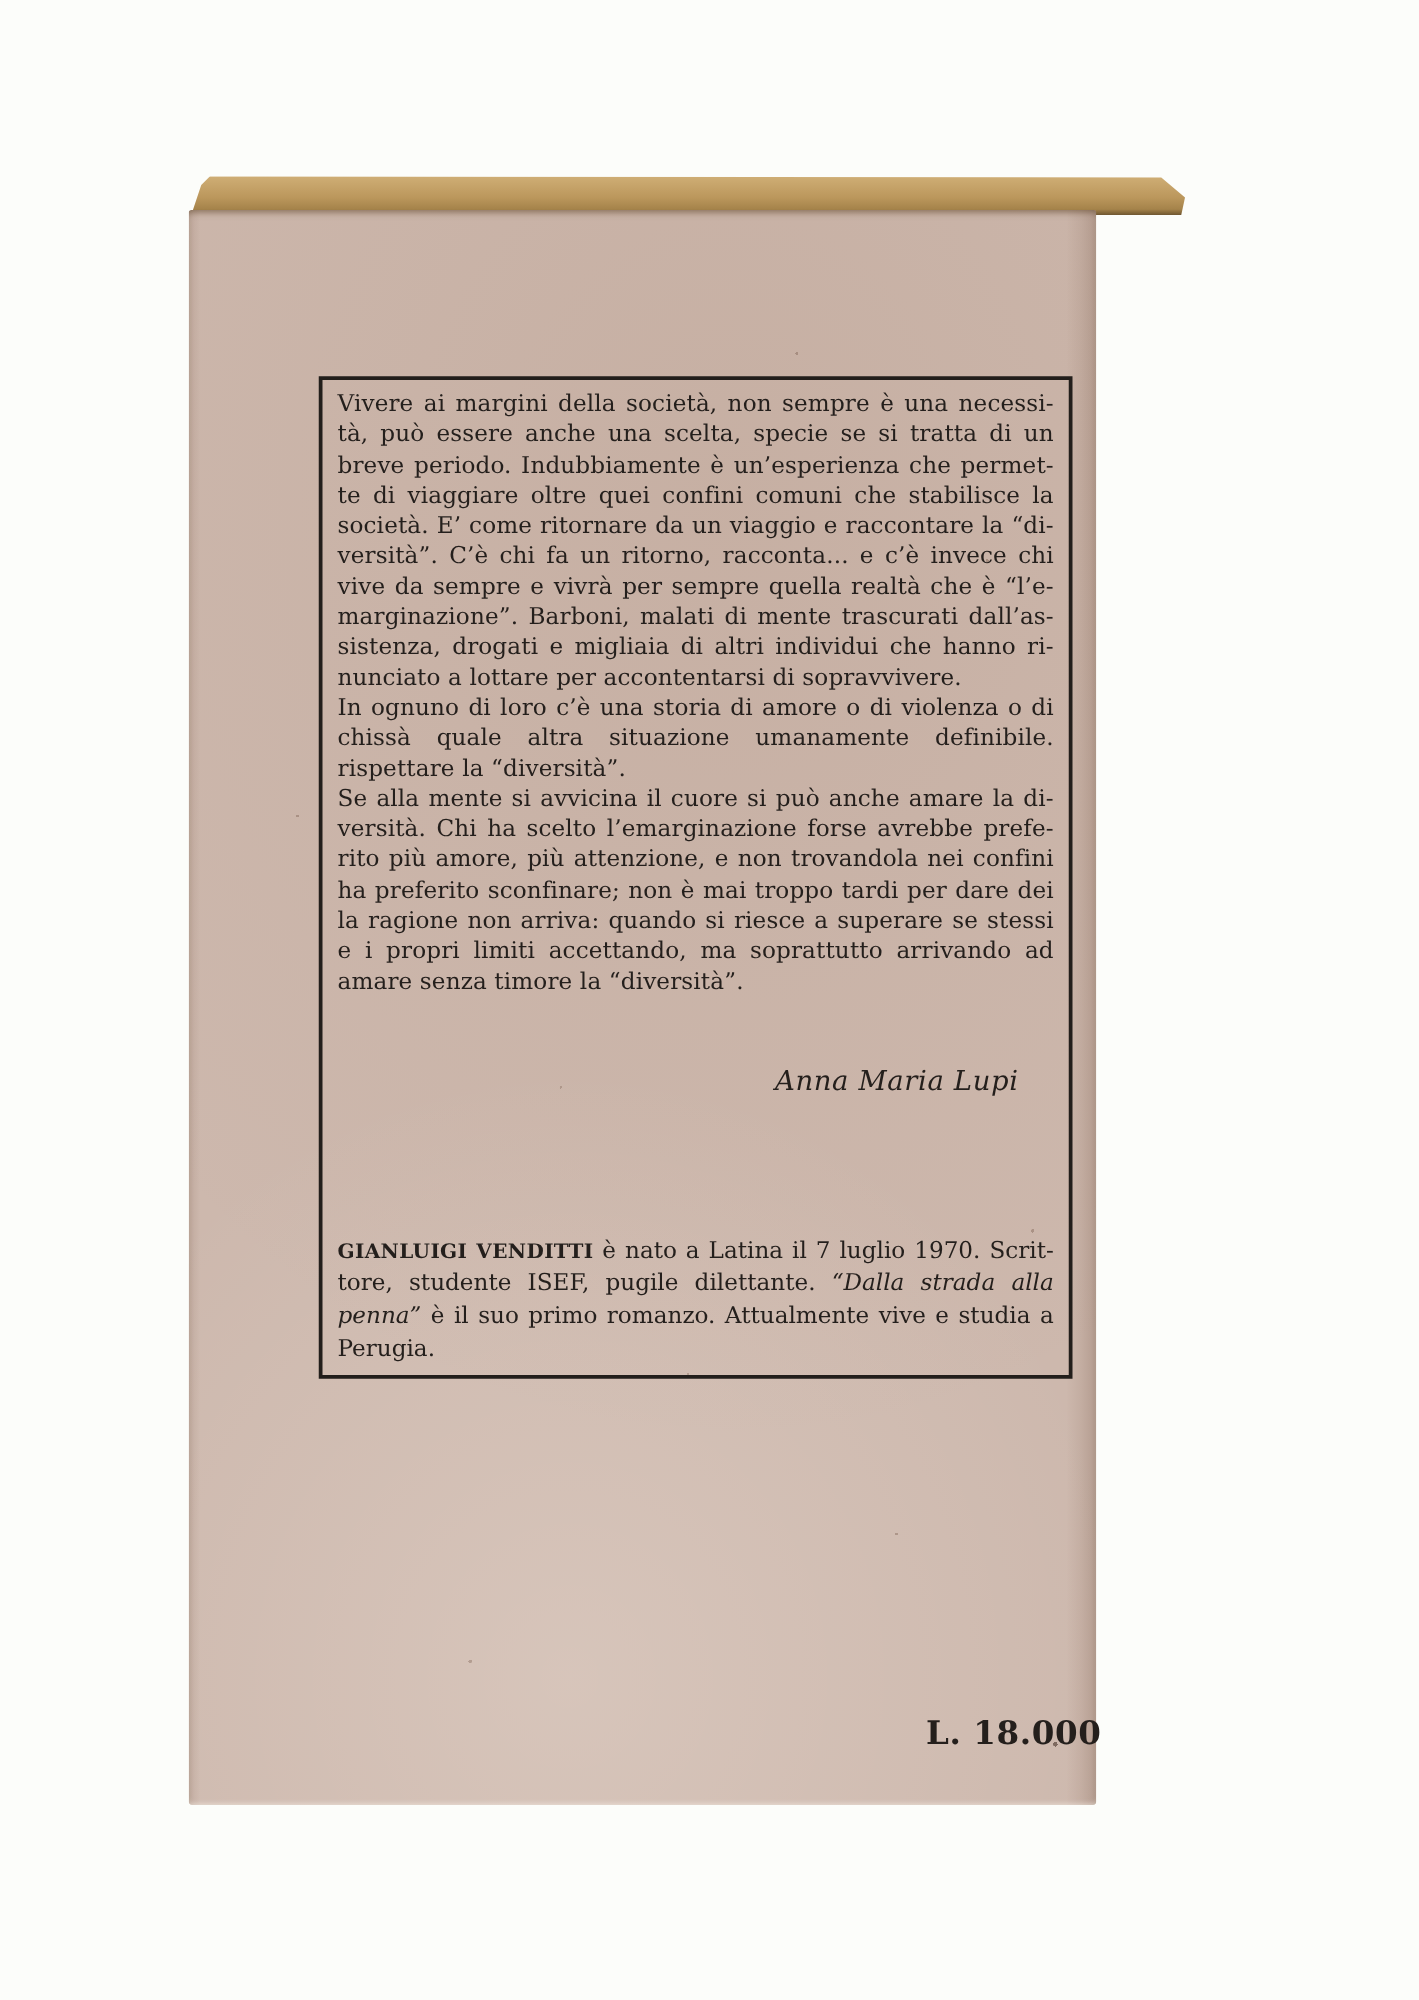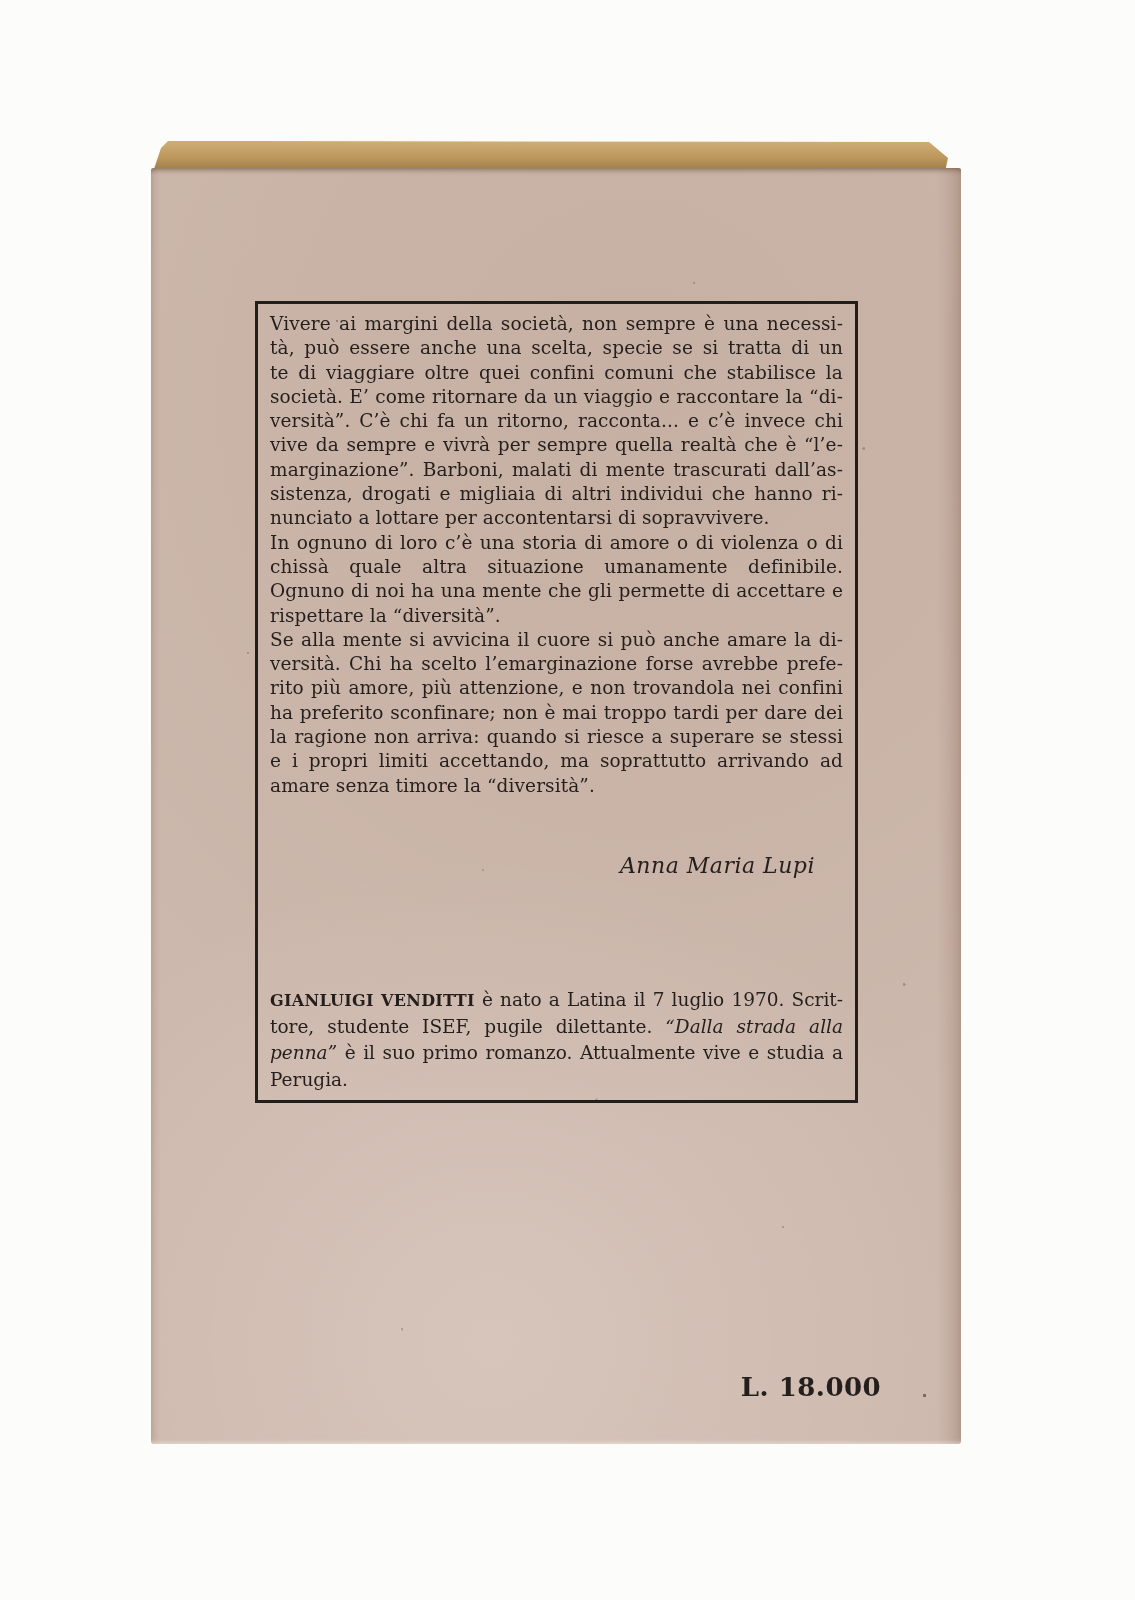--- a/index.html
+++ b/index.html
@@ -18,7 +18,7 @@
     clip-path:polygon(19px 0px,780px 1px,799px 17px,796px 31px,4px 31px,12px 7px);
   }
   .cover{
-    position:absolute;left:2px;top:27px;width:810px;height:1276px;
+    position:absolute;left:2px;top:27px;width:726px;height:1276px;
     border-radius:2px 2px 3px 3px;
     background-color:var(--cover,#cdb8ad);
     background-image:

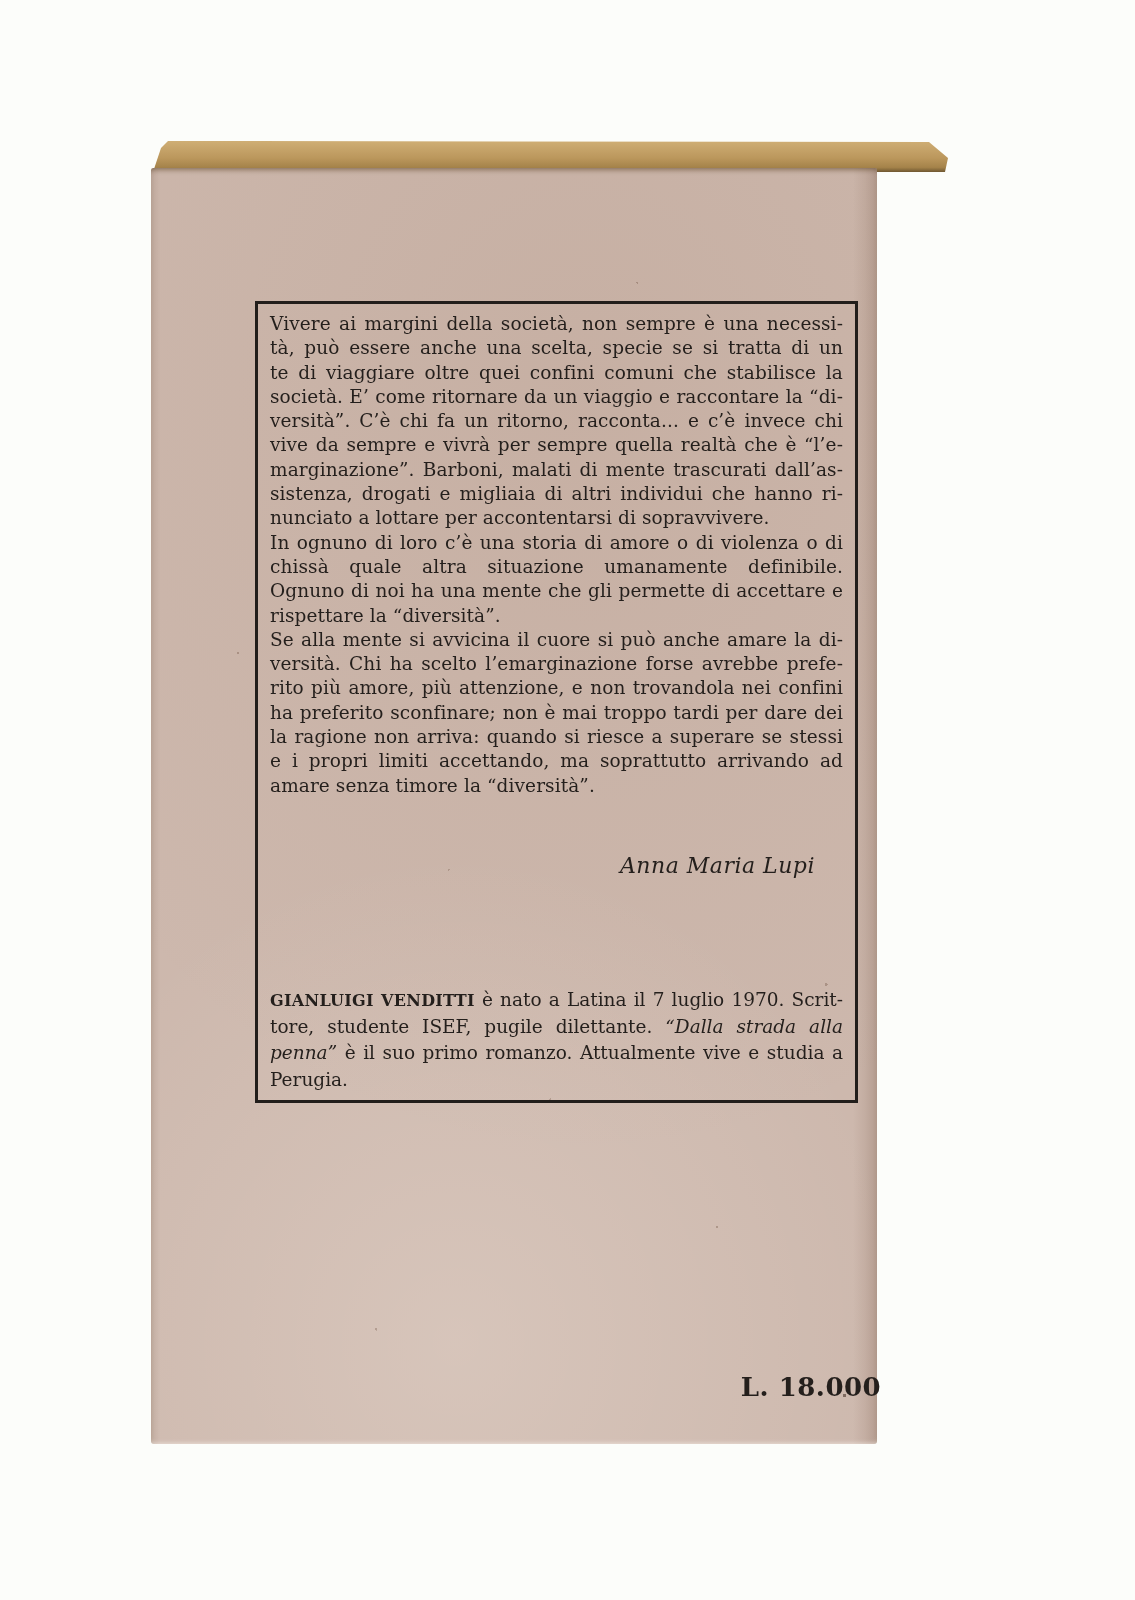--- a/index.html
+++ b/index.html
@@ -83,6 +83,7 @@
         <div class="blurb">
             <div class="bline justline">Vivere ai margini della società, non sempre è una necessi-</div>
             <div class="bline justline">tà, può essere anche una scelta, specie se si tratta di un</div>
+            <div class="bline justline">breve periodo. Indubbiamente è un’esperienza che permet-</div>
             <div class="bline justline">te di viaggiare oltre quei confini comuni che stabilisce la</div>
             <div class="bline justline">società. E’ come ritornare da un viaggio e raccontare la “di-</div>
             <div class="bline justline">versità”. C’è chi fa un ritorno, racconta... e c’è invece chi</div>

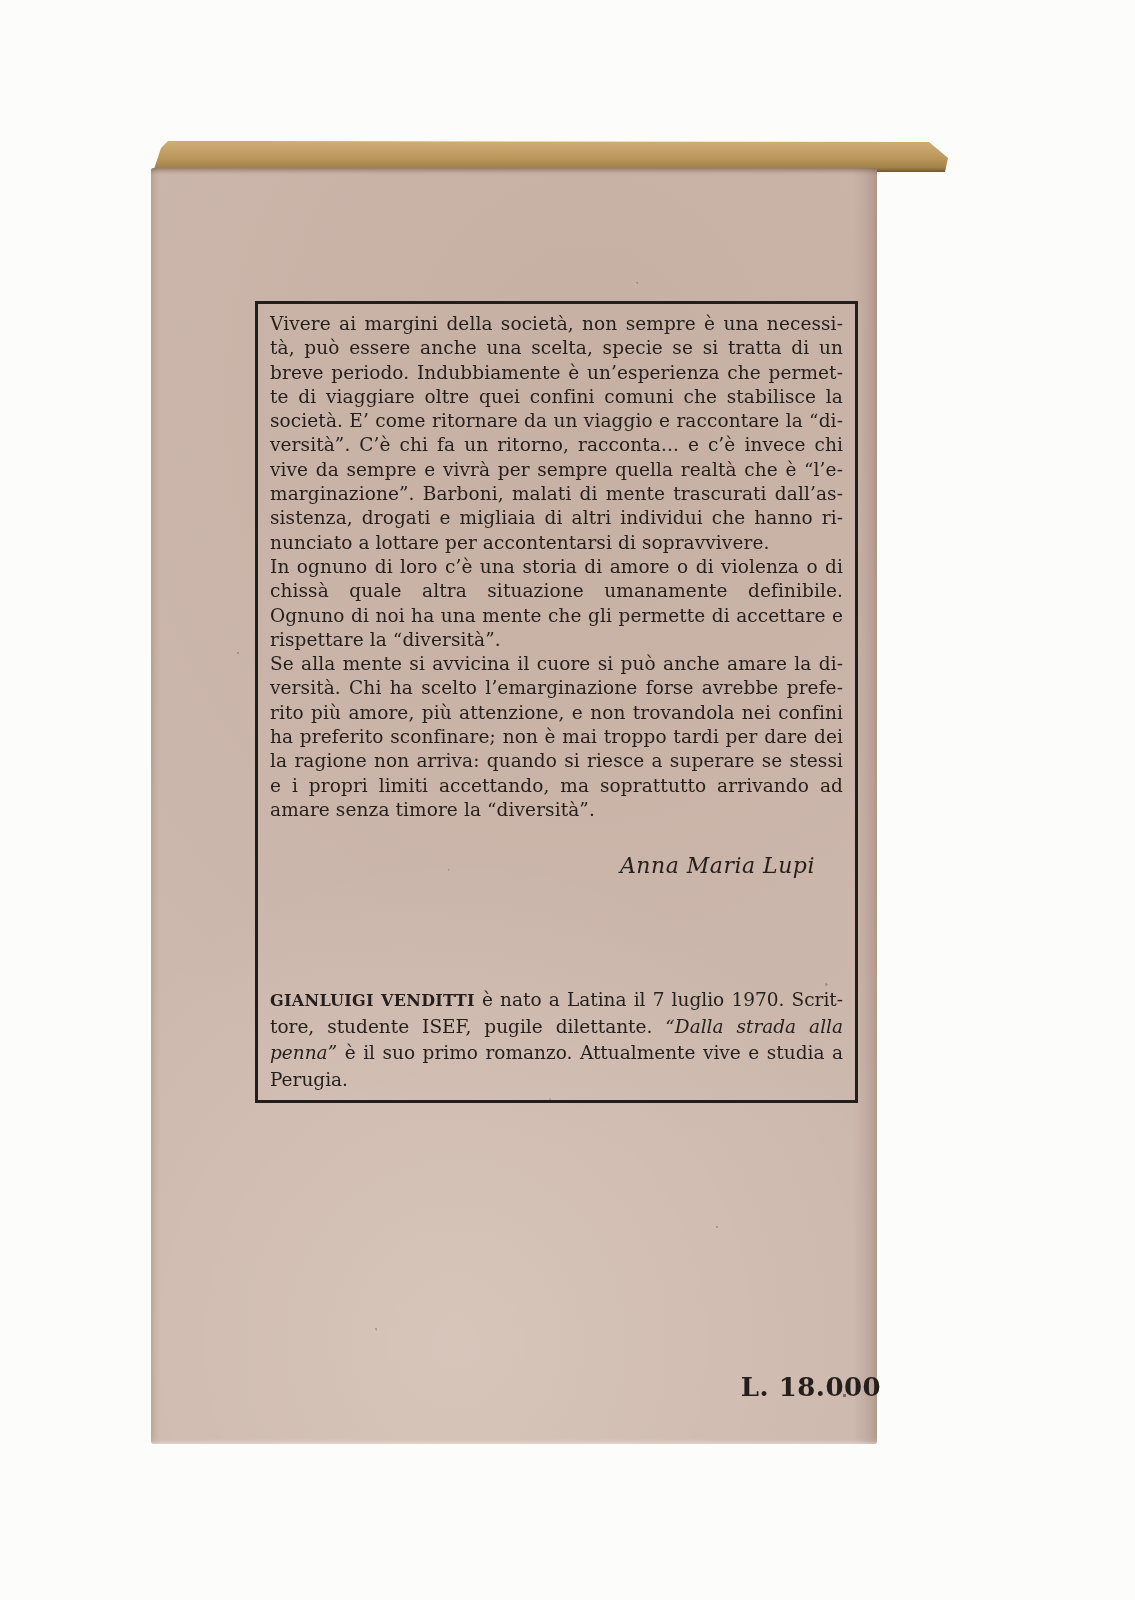--- a/index.html
+++ b/index.html
@@ -93,7 +93,6 @@
             <div class="bline endline">nunciato a lottare per accontentarsi di sopravvivere.</div>
             <div class="bline justline">In ognuno di loro c’è una storia di amore o di violenza o di</div>
             <div class="bline justline">chissà quale altra situazione umanamente definibile.</div>
-            <div class="bline justline">Ognuno di noi ha una mente che gli permette di accettare e</div>
             <div class="bline endline">rispettare la “diversità”.</div>
             <div class="bline justline">Se alla mente si avvicina il cuore si può anche amare la di-</div>
             <div class="bline justline">versità. Chi ha scelto l’emarginazione forse avrebbe prefe-</div>

